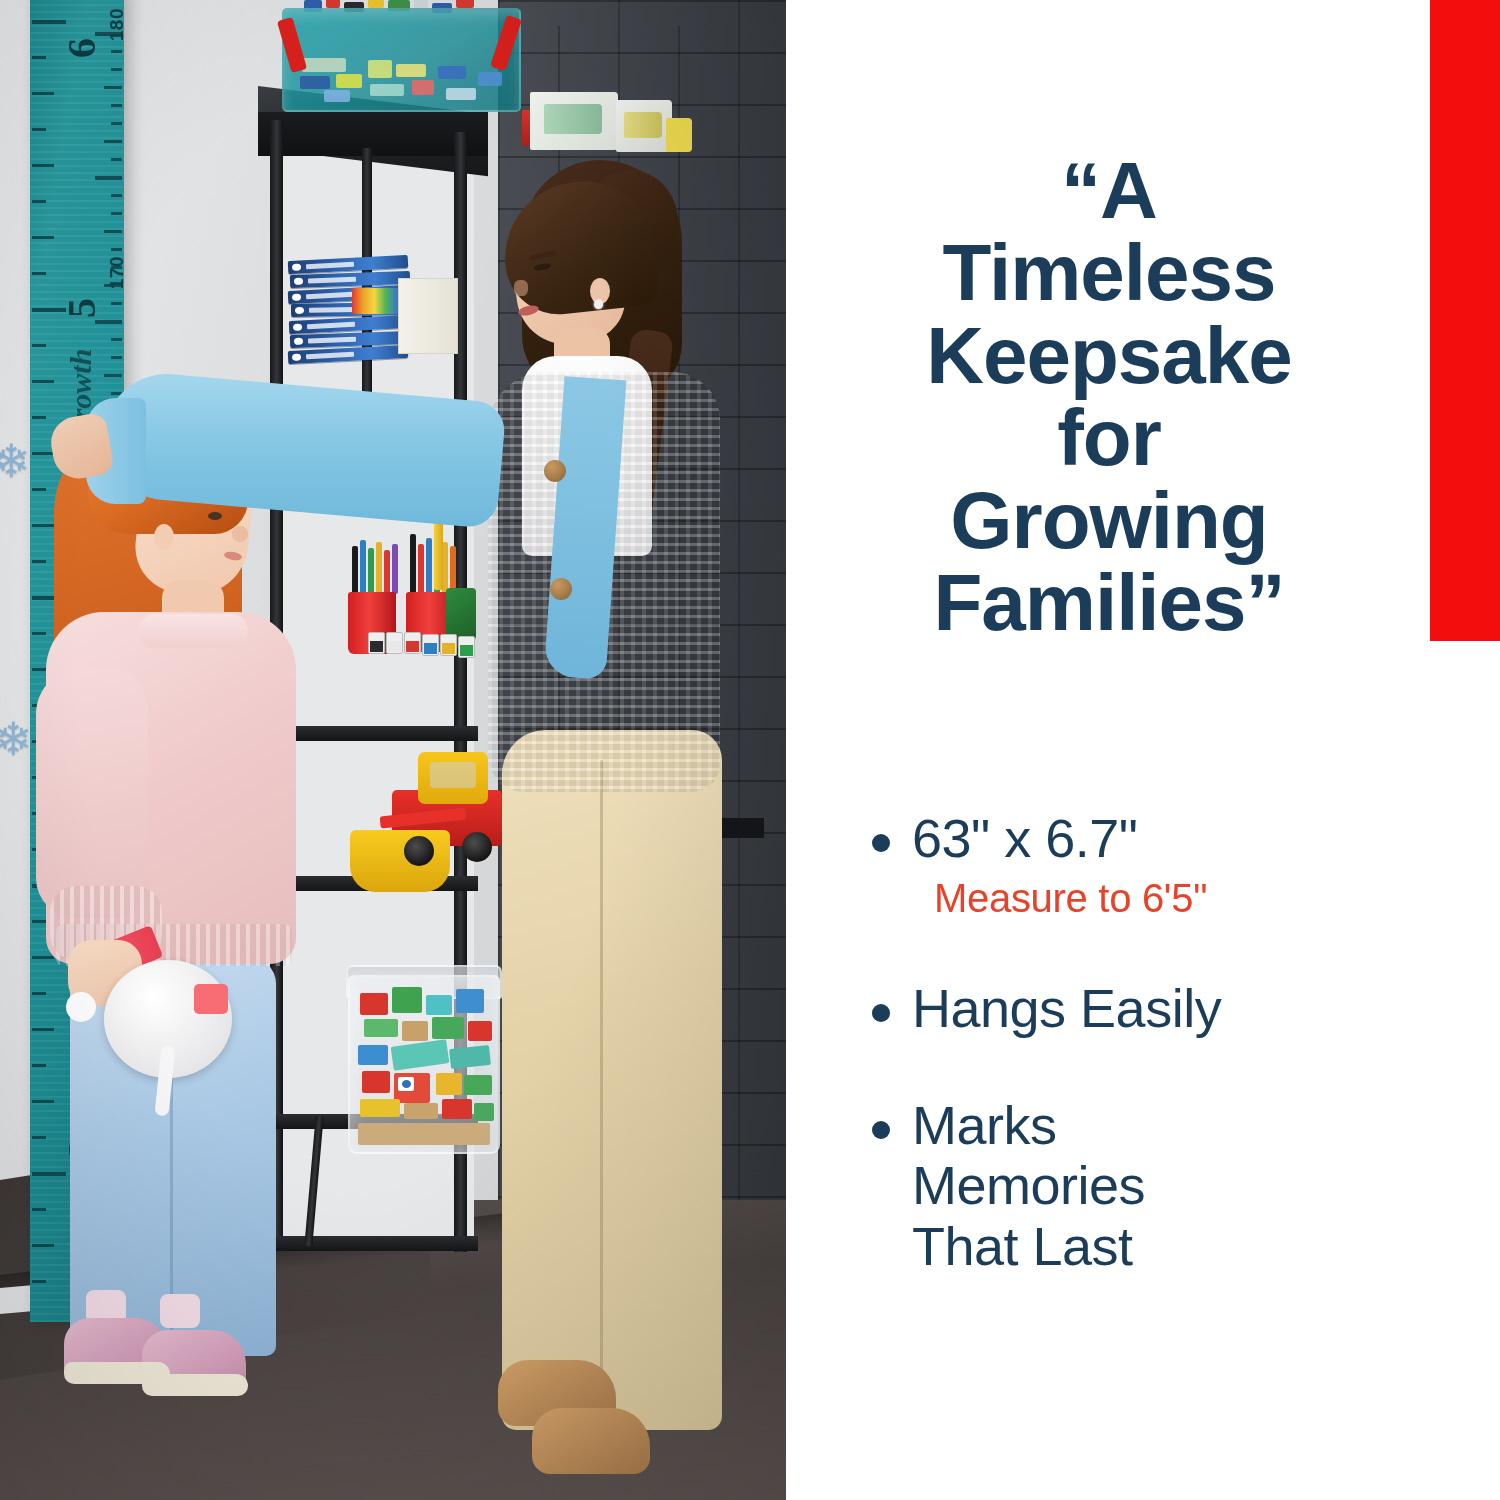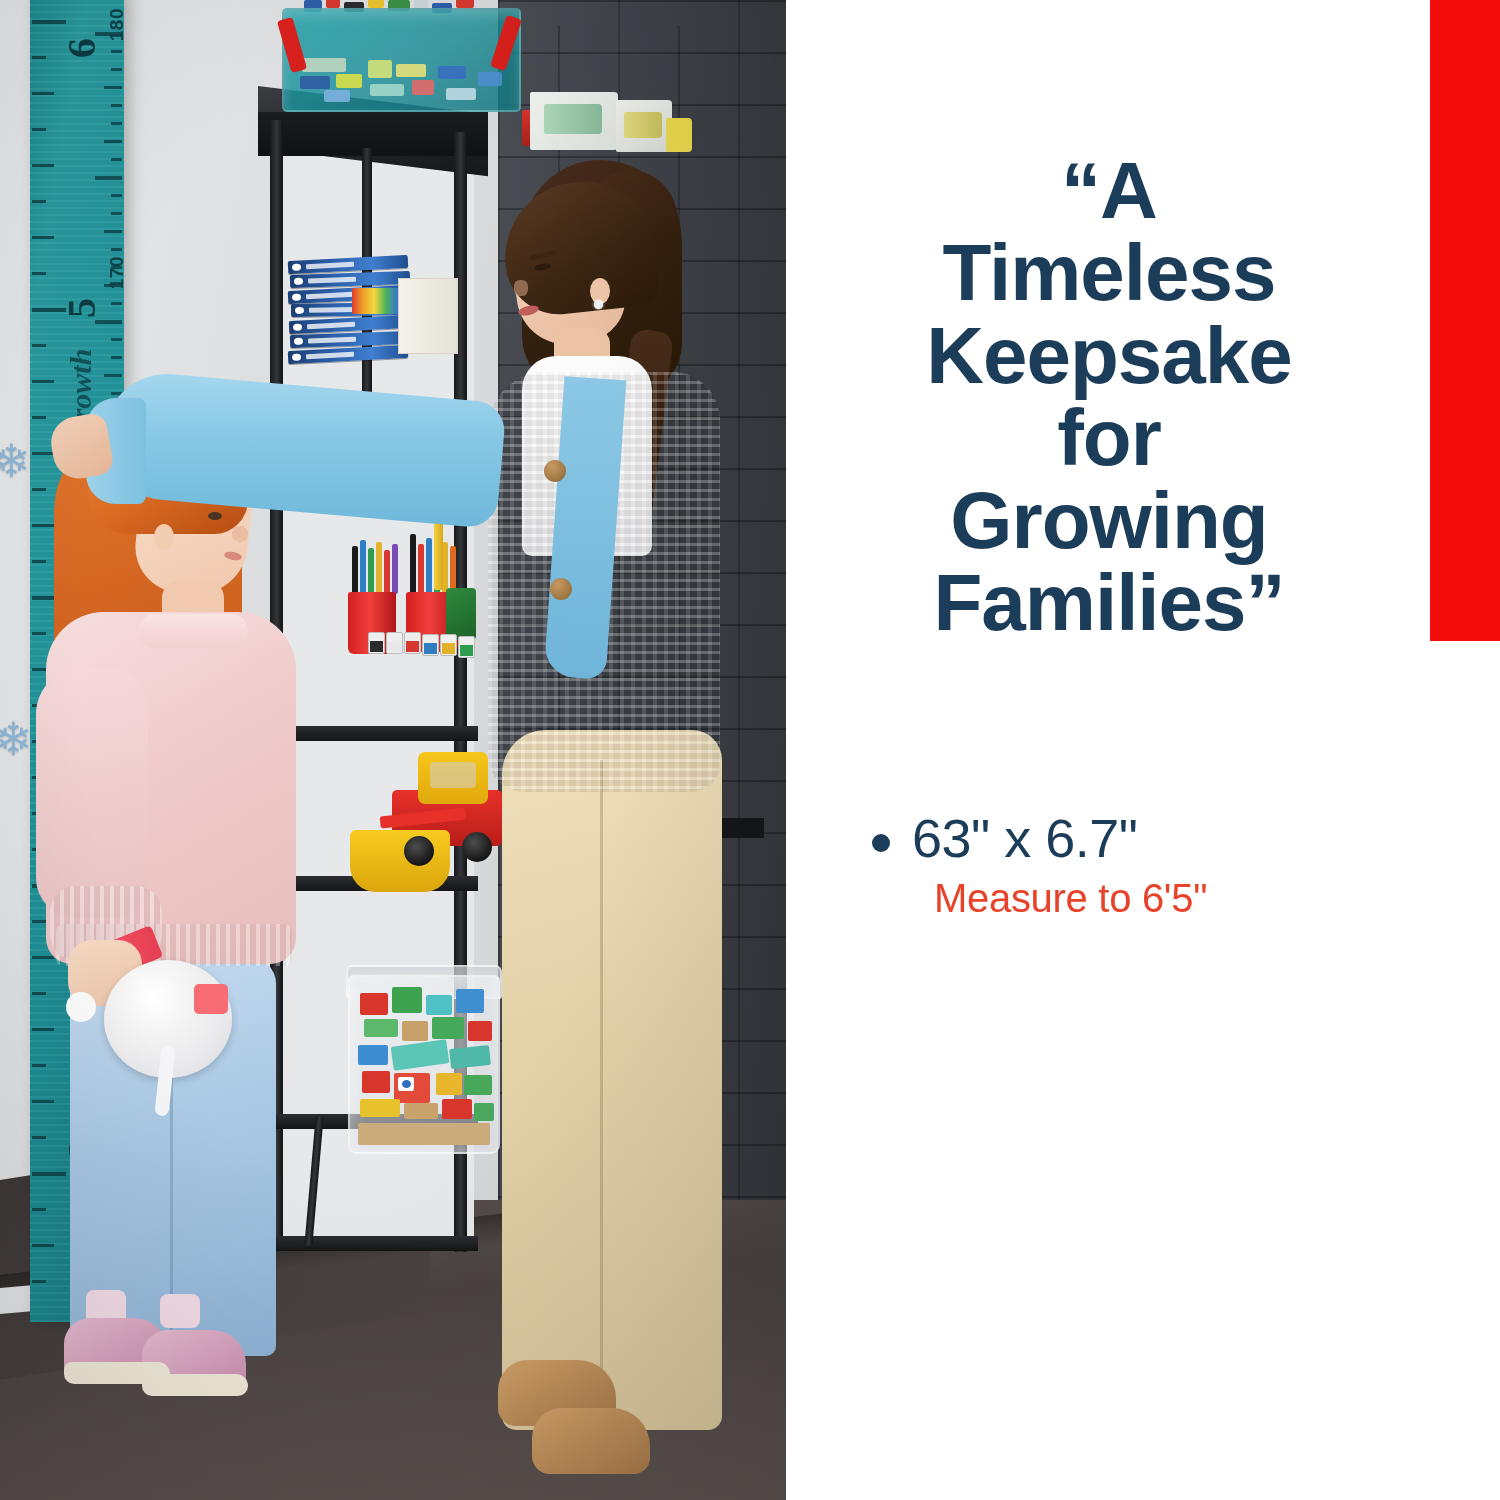--- a/index.html
+++ b/index.html
@@ -832,6 +832,12 @@
         </div>
       </div>
 
+      <div class="bullet-row">
+        <div class="bullet-dot"></div>
+        <div class="bullet-body">
+          <div class="bullet-main">Hangs Easily</div>
+        </div>
+      </div>
 
 
     </div>

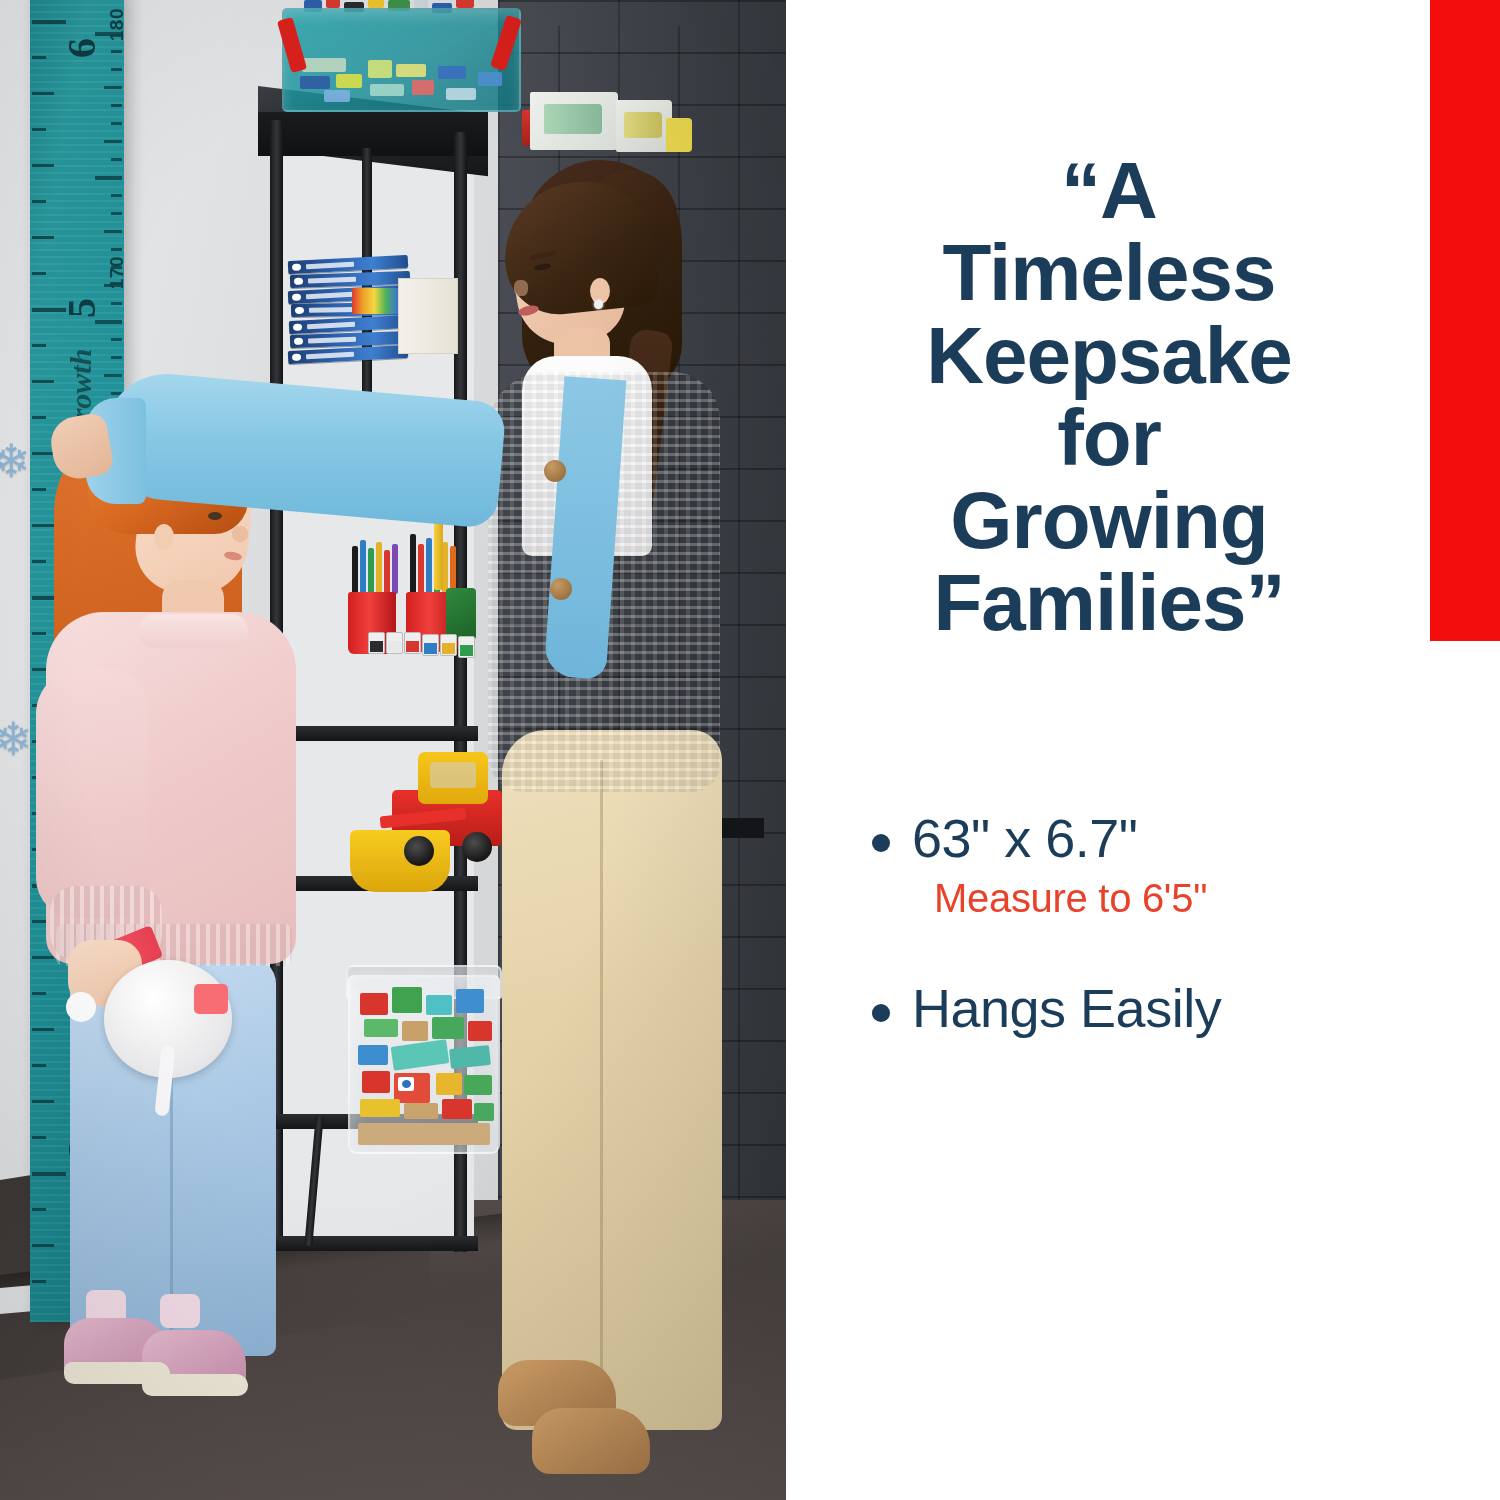--- a/index.html
+++ b/index.html
@@ -839,6 +839,14 @@
         </div>
       </div>
 
+      <div class="bullet-row">
+        <div class="bullet-dot"></div>
+        <div class="bullet-body">
+          <div class="bullet-main">Marks
+Memories
+That Last</div>
+        </div>
+      </div>
 
     </div>
   </div>

